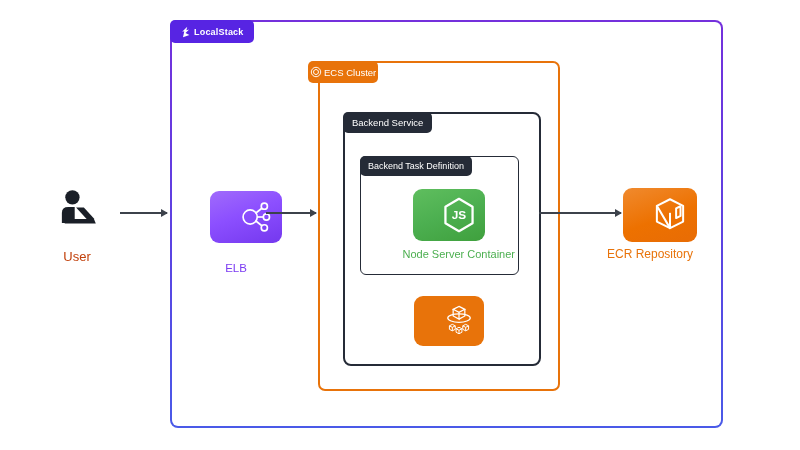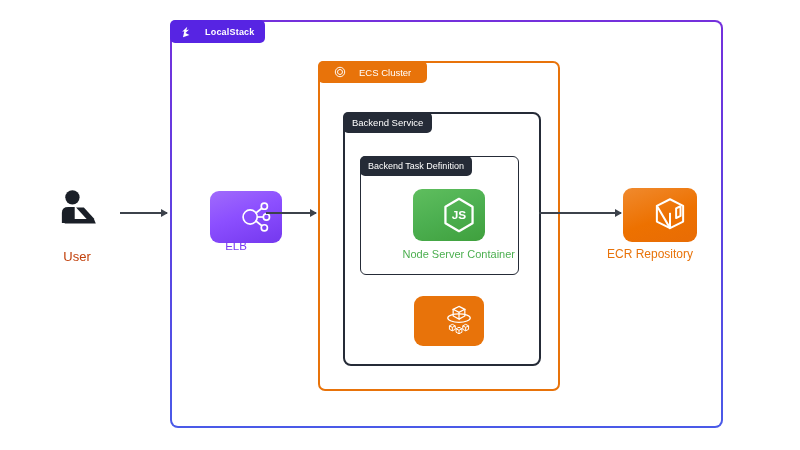--- a/index.html
+++ b/index.html
@@ -21,7 +21,7 @@
              border:1.5px solid #252b37;border-radius:6px;}
 
   
-  .tab{position:absolute;display:flex;align-items:center;gap:13px;color:#fff;
+  .tab{position:absolute;display:flex;align-items:center;gap:2px;color:#fff;
        white-space:nowrap;box-sizing:border-box;}
   .tab-localstack{left:170px;top:20px;height:23px;padding:0 10px;background:#5724e3;
        border-radius:5px;font-size:9px;font-weight:700;letter-spacing:.2px;}

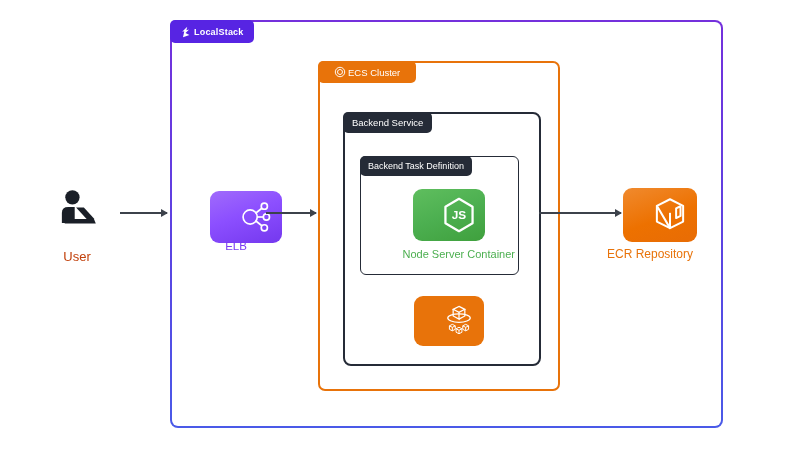--- a/index.html
+++ b/index.html
@@ -25,7 +25,7 @@
        white-space:nowrap;box-sizing:border-box;}
   .tab-localstack{left:170px;top:20px;height:23px;padding:0 10px;background:#5724e3;
        border-radius:5px;font-size:9px;font-weight:700;letter-spacing:.2px;}
-  .tab-ecs{left:318px;top:61px;height:22px;padding:0 16px;background:#e8730a;
+  .tab-ecs{left:308px;top:61px;height:22px;padding:0 2px;background:#e8730a;
        border-radius:5px;font-size:9.5px;}
   .tab-bs{left:343px;top:112px;height:21px;padding:0 9px;background:#252b37;
        border-radius:5px;font-size:9.5px;}

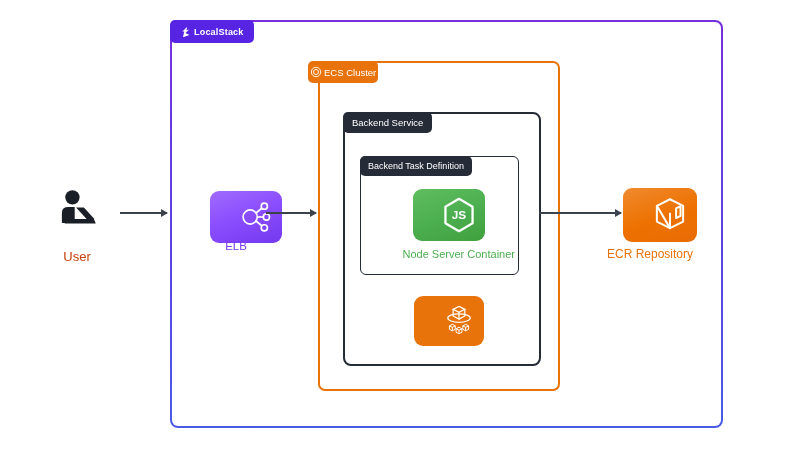--- a/index.html
+++ b/index.html
@@ -47,7 +47,7 @@
   
   .lbl{position:absolute;text-align:center;}
   .lbl-user{left:47px;top:249px;width:60px;font-size:13px;color:#c2410c;}
-  .lbl-elb{left:210px;top:240px;width:52px;font-size:11.5px;color:#7b3bf2;}
+  .lbl-elb{left:210px;top:262px;width:52px;font-size:11.5px;color:#7b3bf2;}
   .lbl-node{left:362px;top:248px;width:153px;font-size:11px;color:#4caf50;text-align:right;}
   .lbl-ecr{left:598px;top:247px;width:104px;font-size:12px;color:#e8730a;}
 

